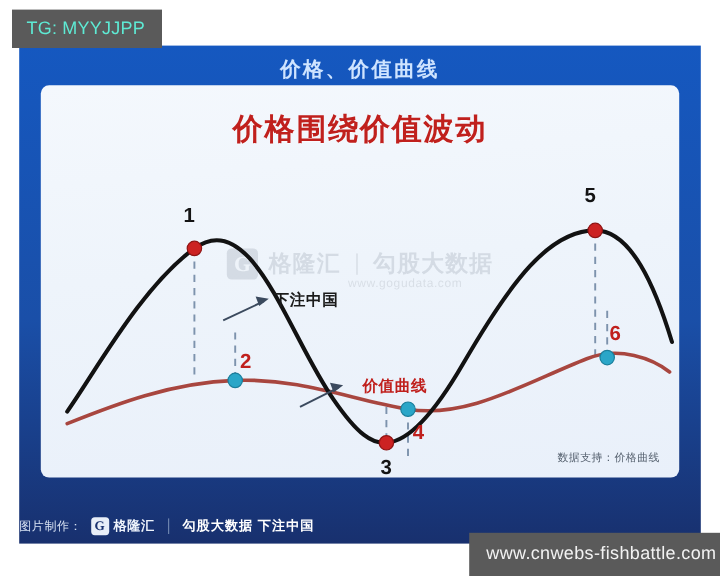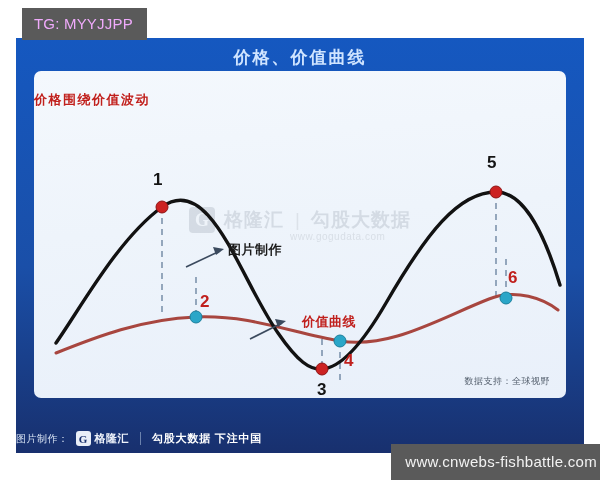--- a/index.html
+++ b/index.html
@@ -21,14 +21,13 @@
     left: 10px;
     top: 8px;
     background: #5a5a5a;
-    color: #f0abfc;
+    color: #5eead4;
     font-size: 15px;
     line-height: 1;
     padding: 8px 14px 9px 12px;
     letter-spacing: 0.2px;
     z-index: 40;
     white-space: nowrap;
-    margin-left: 12px;
   }
   .url-tag {
     position: absolute;

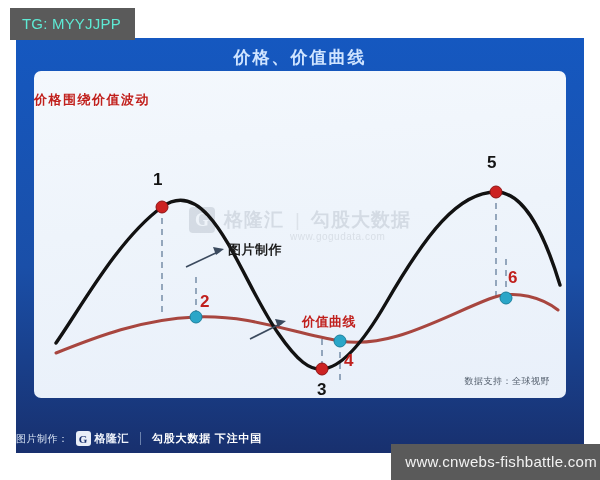--- a/index.html
+++ b/index.html
@@ -79,9 +79,9 @@
     left: 0;
     top: 20px;
     width: 100%;
-    text-align: left;
+    text-align: center;
     color: #c0201d;
-    font-size: 13px;
+    font-size: 25px;
     font-weight: 700;
     letter-spacing: 1.5px;
     text-shadow: 0 1px 0 rgba(255,255,255,0.6);

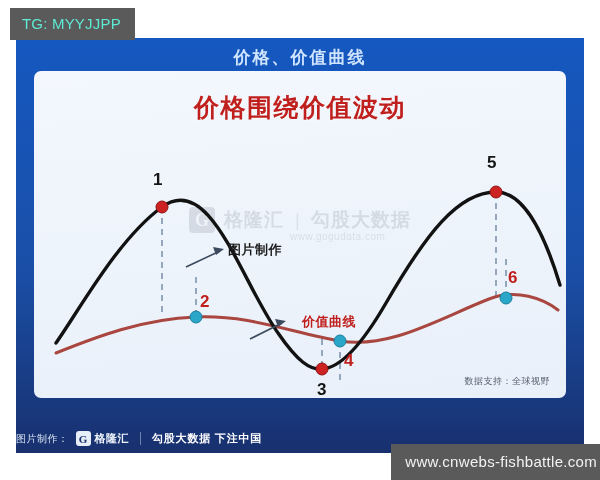--- a/index.html
+++ b/index.html
@@ -298,7 +298,7 @@
     <div class="pt-label pt-dark" style="left:453px; top:83px;">5</div>
     <div class="pt-label pt-red" style="left:474px; top:198px;">6</div>
 
-    <div class="curve-tag tag-price" style="left:194px; top:172px;">图片制作</div>
+    <div class="curve-tag tag-price" style="left:194px; top:172px;">下注中国</div>
     <div class="curve-tag tag-value" style="left:268px; top:244px;">价值曲线</div>
 
     <div class="data-credit">数据支持：全球视野</div>

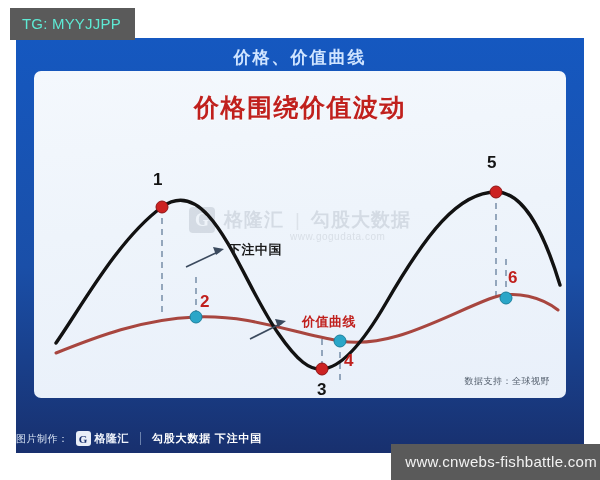--- a/index.html
+++ b/index.html
@@ -301,7 +301,7 @@
     <div class="curve-tag tag-price" style="left:194px; top:172px;">下注中国</div>
     <div class="curve-tag tag-value" style="left:268px; top:244px;">价值曲线</div>
 
-    <div class="data-credit">数据支持：全球视野</div>
+    <div class="data-credit">数据支持：价格曲线</div>
   </div>
 
   <div class="poster-footer">

